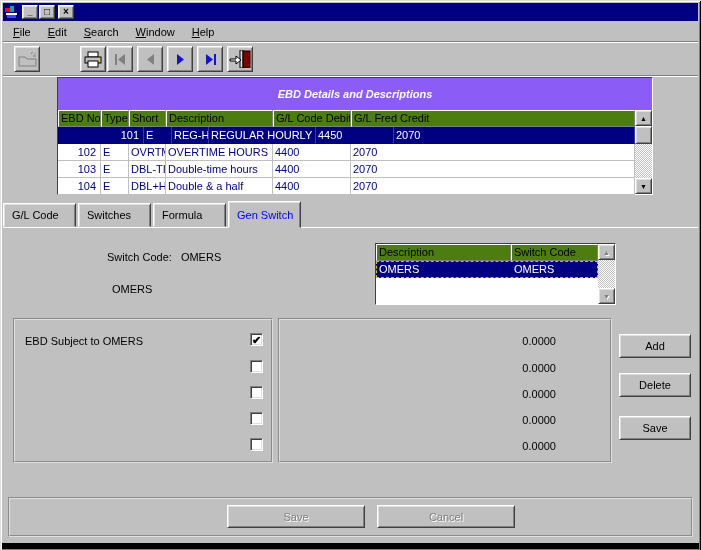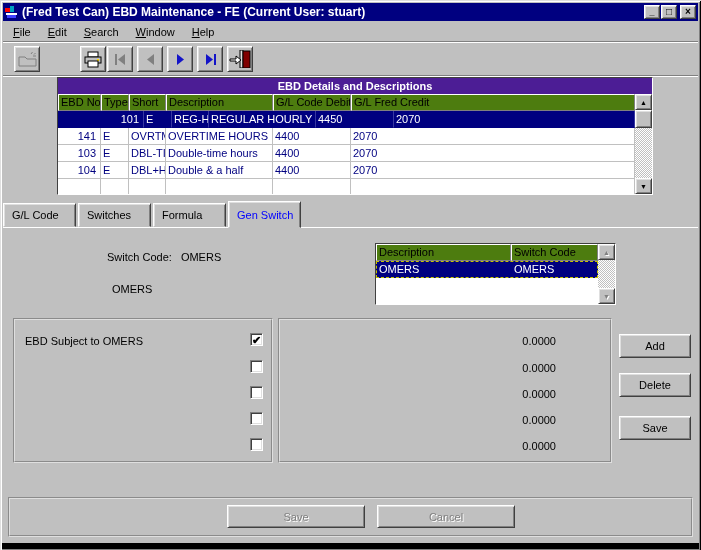--- a/index.html
+++ b/index.html
@@ -150,7 +150,6 @@
     <rect x="1" y="7" width="11" height="2" fill="#ffffff"></rect>
     <rect x="2" y="9" width="9" height="3" fill="#4040ff"></rect>
   </svg>
-  <span class="title">(Fred Test Can) EBD Maintenance - FE (Current User: stuart)</span>
   <span class="winbtns">
     <span class="winbtn minb">_</span>
     <span class="winbtn">□</span>

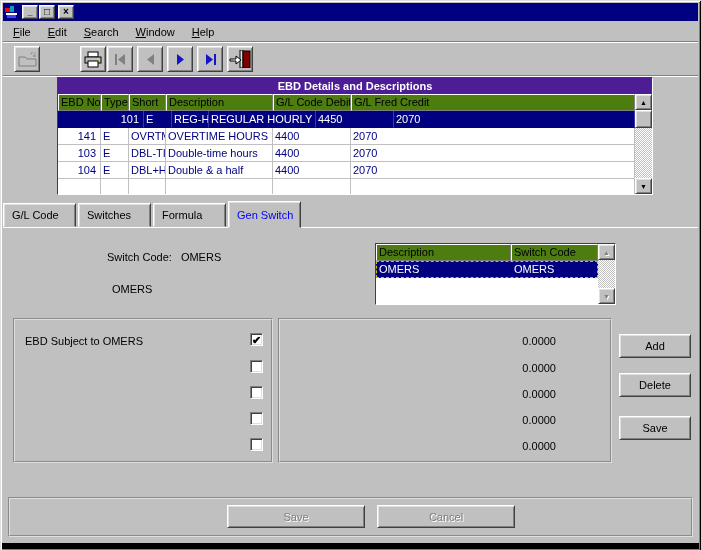--- a/index.html
+++ b/index.html
@@ -58,8 +58,8 @@
     background: #fff; display: flex; flex-direction: column;
   }
   .grid-title {
-    height: 16px; background: #4c1d95; color: #fff; font-weight: bold;
-    display: flex; align-items: center; justify-content: center; flex: none;
+    height: 32px; background: #8b5cf6; color: #fff; font-weight: bold;
+    display: flex; align-items: center; justify-content: center; flex: none; font-style: italic;
   }
   .grid-body { flex: 1; display: flex; min-height: 0; }
   .grid-cols { flex: 1; display: flex; flex-direction: column; min-width: 0; }

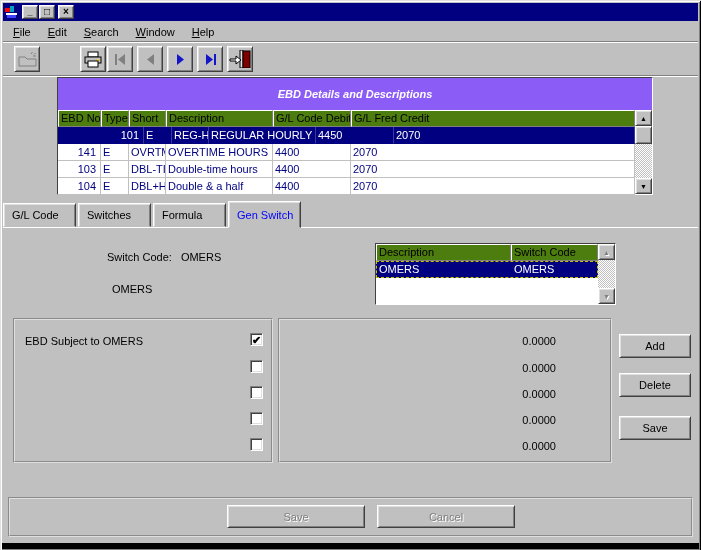--- a/index.html
+++ b/index.html
@@ -234,7 +234,7 @@
         <span class="cell">2070</span>
       </div>
       <div class="grow gdata">
-        <span class="cell num">141</span>
+        <span class="cell num">102</span>
         <span class="cell">E</span>
         <span class="cell">OVRTM</span>
         <span class="cell">OVERTIME HOURS</span>

